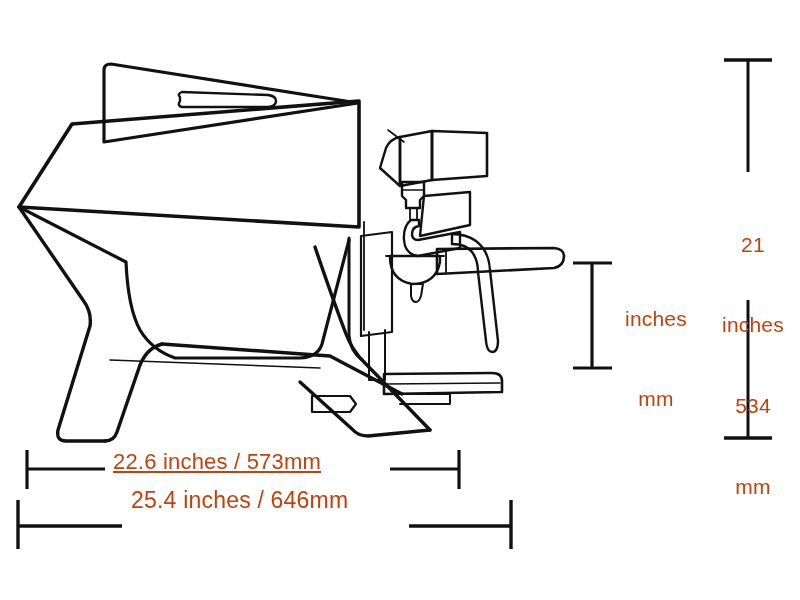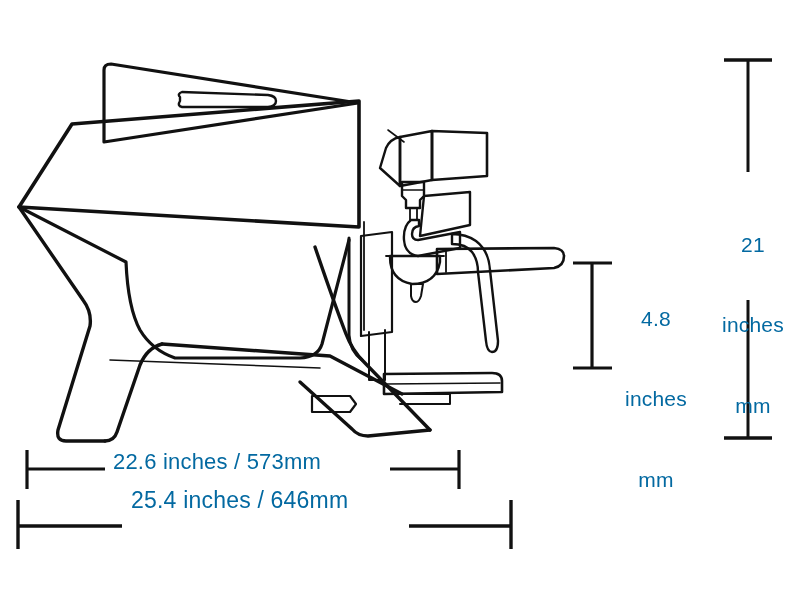--- a/index.html
+++ b/index.html
@@ -31,7 +31,7 @@
   .dim-label {
     position: absolute;
     font-family: "Liberation Sans", sans-serif;
-    color: #0369a1;
+    color: #c2410c;
     white-space: pre;
     line-height: 1.18;
     letter-spacing: 0.2px;

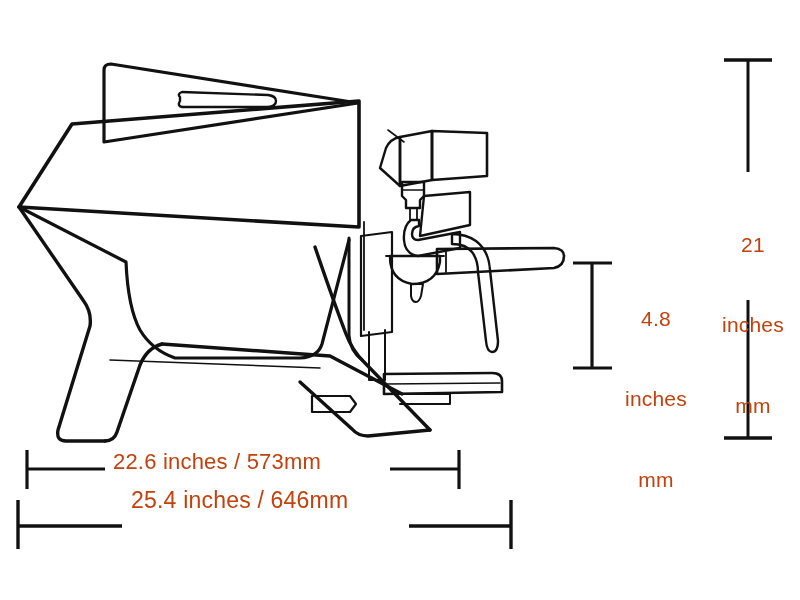--- a/index.html
+++ b/index.html
@@ -169,7 +169,6 @@
   <div class="dim-label" id="label-width-outer">25.4 inches / 646mm</div>
 
   <div class="dim-label" id="label-height-group">
-    <span class="lbl-line">4.8</span>
     <span class="lbl-line">inches</span>
     <span class="lbl-line">mm</span>
   </div>

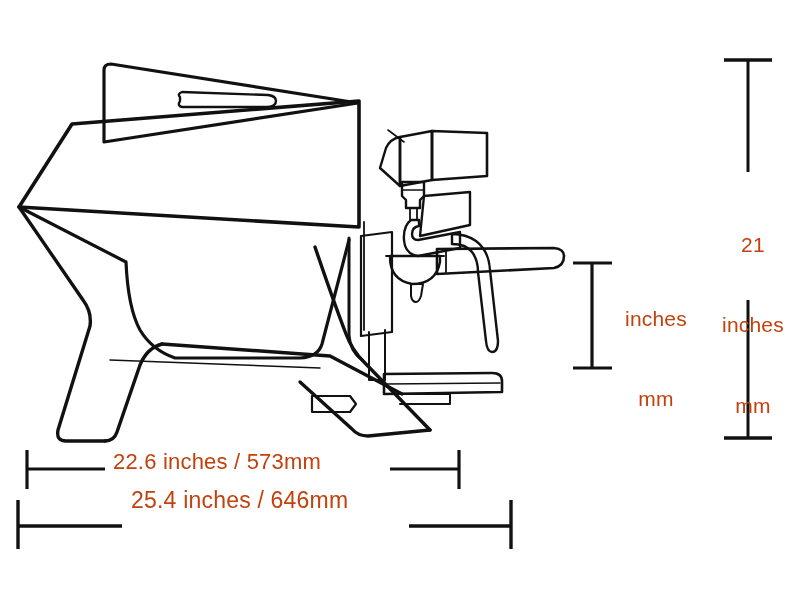--- a/index.html
+++ b/index.html
@@ -176,6 +176,7 @@
   <div class="dim-label" id="label-height-total">
     <span class="lbl-line">21</span>
     <span class="lbl-line">inches</span>
+    <span class="lbl-line">534</span>
     <span class="lbl-line">mm</span>
   </div>
 

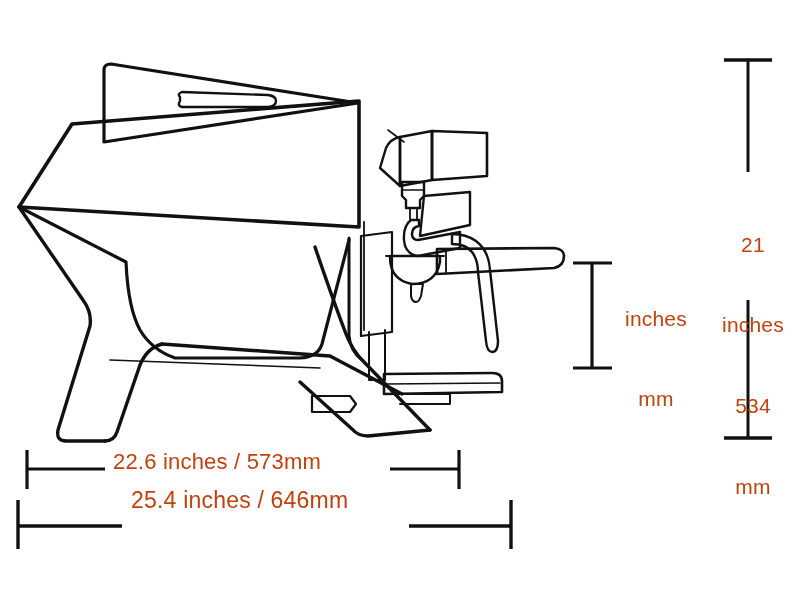--- a/index.html
+++ b/index.html
@@ -41,6 +41,7 @@
     left: 113px;
     top: 449px;
     font-size: 22px;
+    text-decoration: underline;
   }
   #label-width-outer {
     left: 131px;

